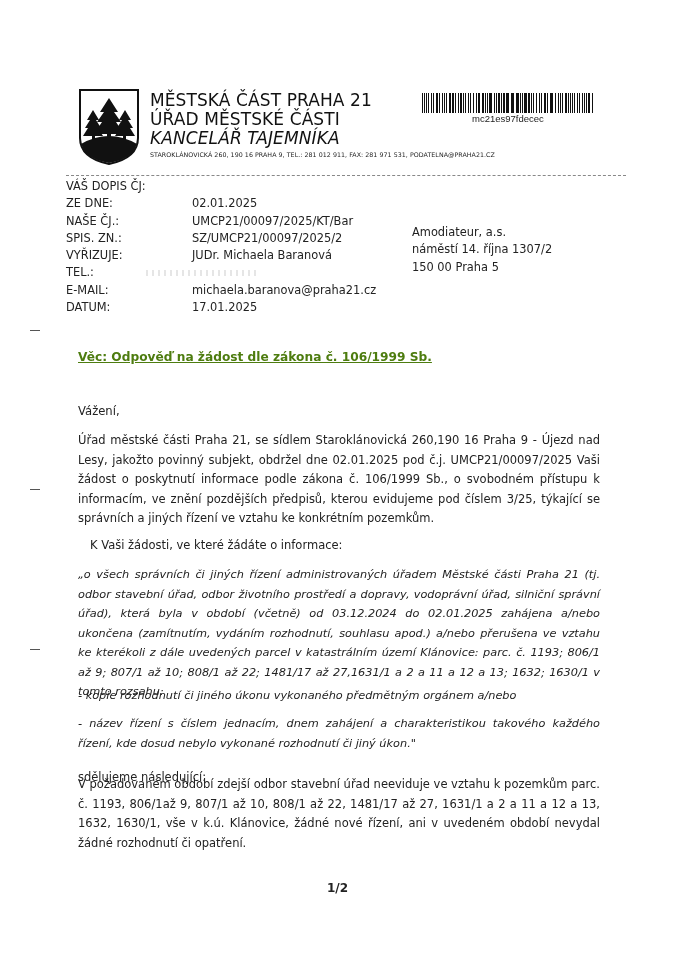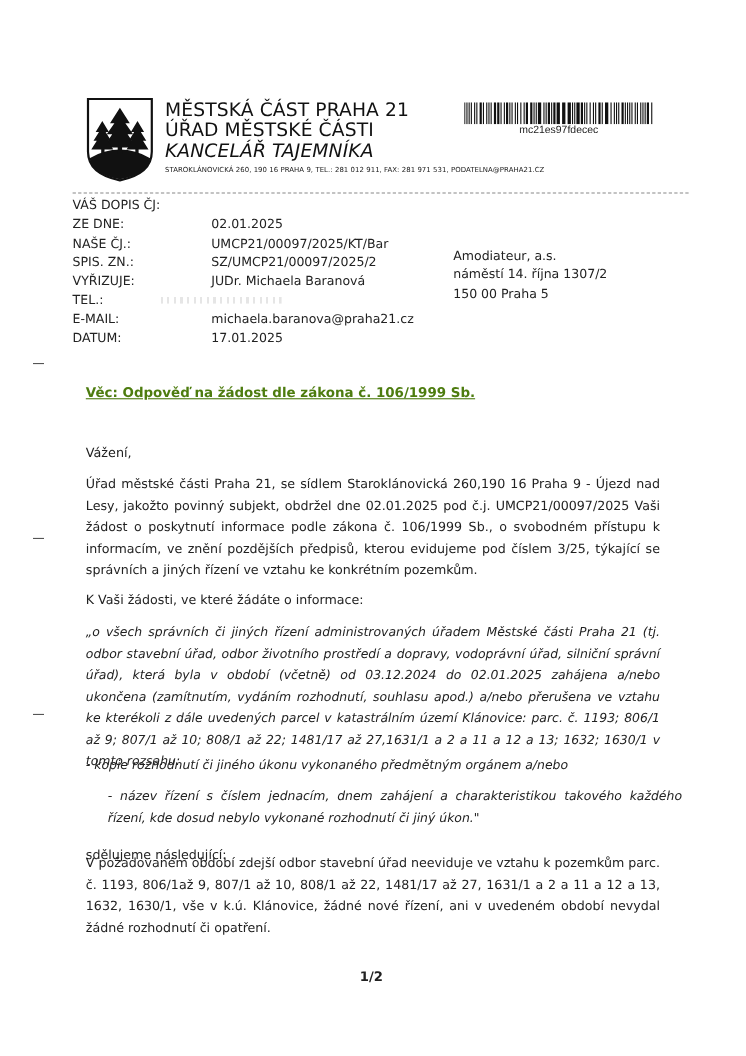--- a/index.html
+++ b/index.html
@@ -26,7 +26,7 @@
   .greeting { left:78px; top:404px; font-size:11.6px; color:#222; }
   .para { left:78px; width:522px; font-size:11.5px; line-height:19.5px; color:#222; text-align:justify; }
   .p1 { top:431px; }
-  .p2 { top:536px; }
+  .p2 { top:536px;margin-left:12px; }
   .quote { left:78px; width:522px; font-size:11.3px; line-height:19.5px; font-style:italic; color:#222; text-align:justify; }
   .q1 { top:565px; }
   .q2 { top:686px; }

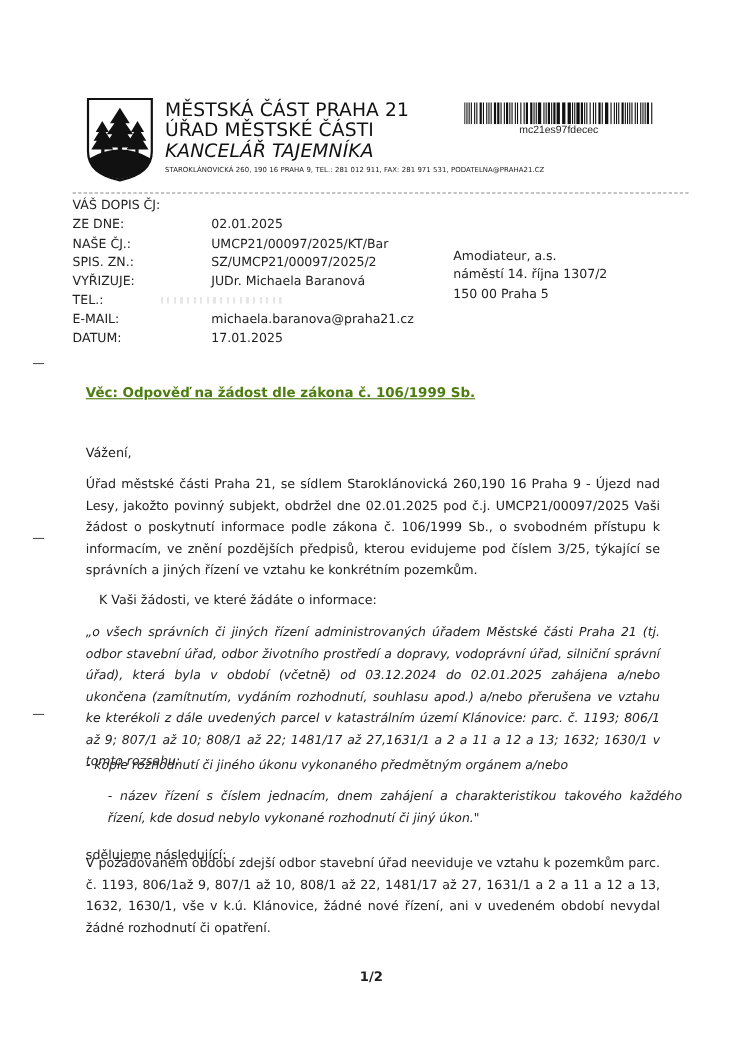--- a/index.html
+++ b/index.html
@@ -30,7 +30,7 @@
   .quote { left:78px; width:522px; font-size:11.3px; line-height:19.5px; font-style:italic; color:#222; text-align:justify; }
   .q1 { top:565px; }
   .q2 { top:686px; }
-  .q3 { top:714px;margin-left:20px; }
+  .q3 { top:714px; }
   .p3 { top:768px; }
   .p4 { top:775px; }
   .pagenum { left:327px; top:881px; font-size:12px; font-weight:bold; color:#222; }

